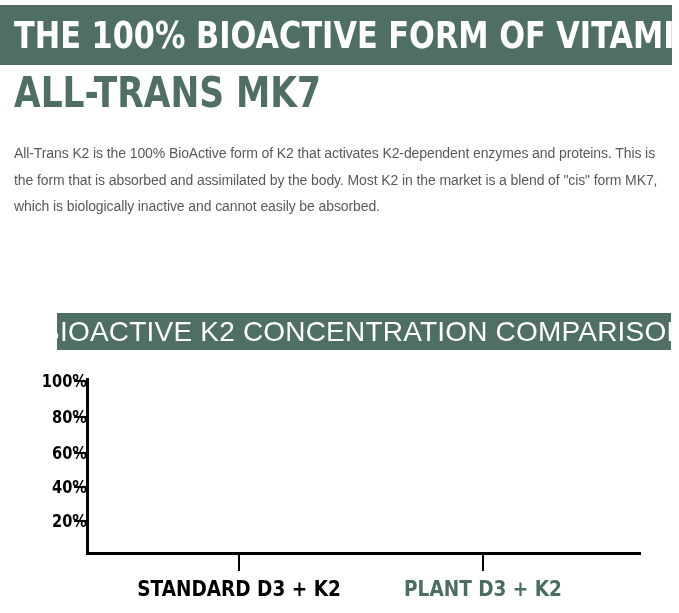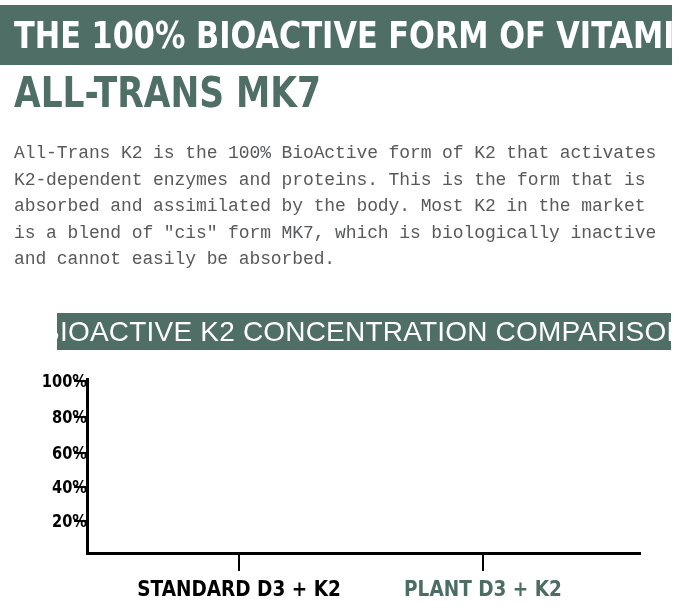--- a/index.html
+++ b/index.html
@@ -62,8 +62,8 @@
     top: 140px;
     width: 644px;
     color: #58595b;
-    font-family: Liberation Mono, monospace;
-    font-size: 18px;
+    font-family: Liberation Sans, sans-serif;
+    font-size: 14px;
     line-height: 26.5px;
     letter-spacing: -0.1px;
   }

